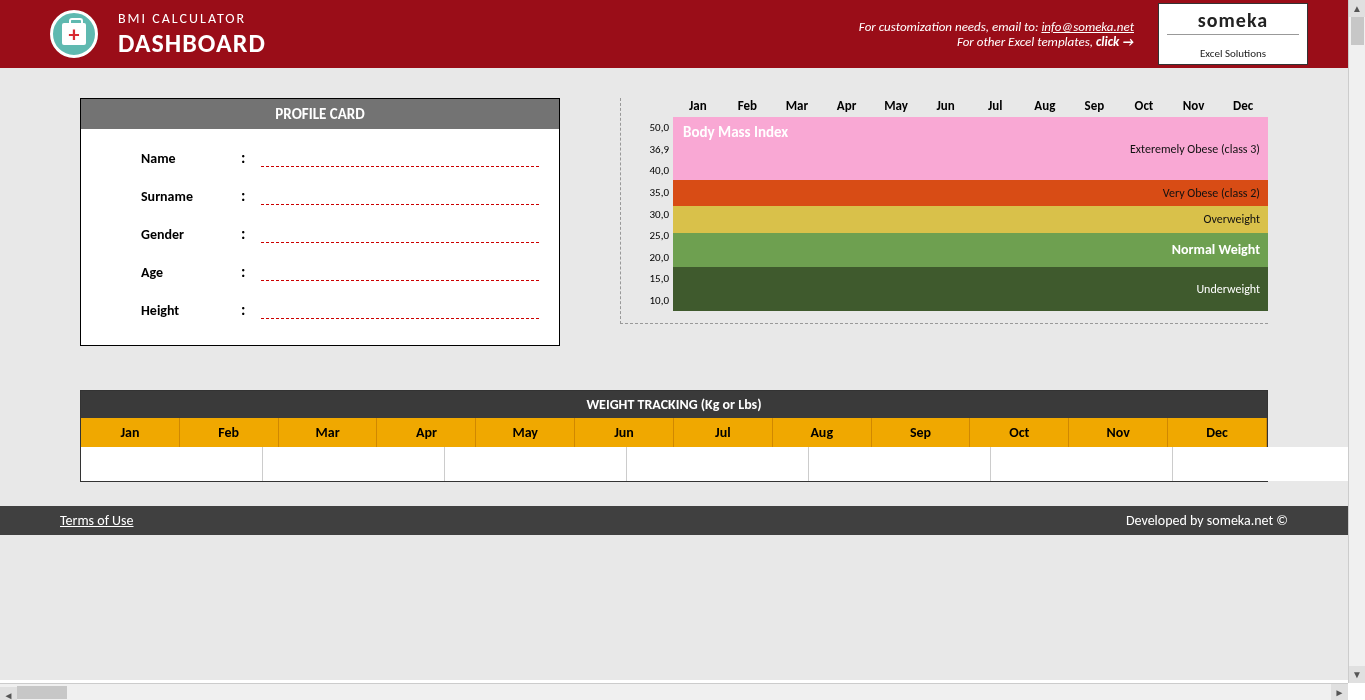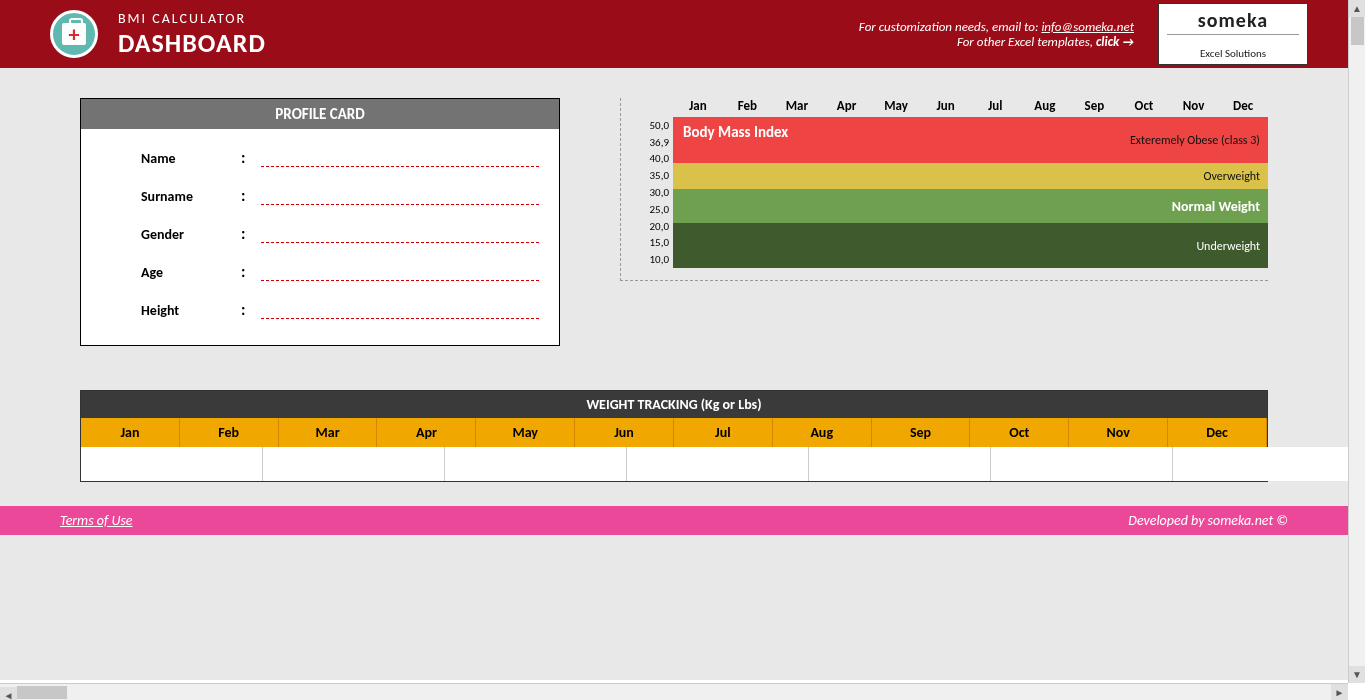--- a/index.html
+++ b/index.html
@@ -250,7 +250,7 @@
         </div>
         <div class="bands" id="bands">
           <div class="band-title">Body Mass Index</div>
-        <div class="band" style="height: 46px; background: #ef4444;">Exteremely Obese (class 3)</div>
+        <div class="band" style="height: 63px; background: #f9a8d4;">Exteremely Obese (class 3)</div>
             <div class="band" style="height: 26.25px; background: rgb(217, 193, 74);">Overweight</div>
             <div class="band" style="height: 34.125px; background: rgb(110, 160, 80); color: rgb(255, 255, 255); font-weight: bold; font-size: 14px;">Normal Weight</div>
             <div class="band" style="height: 44.625px; background: rgb(63, 90, 45); color: rgb(255, 255, 255);">Underweight</div>

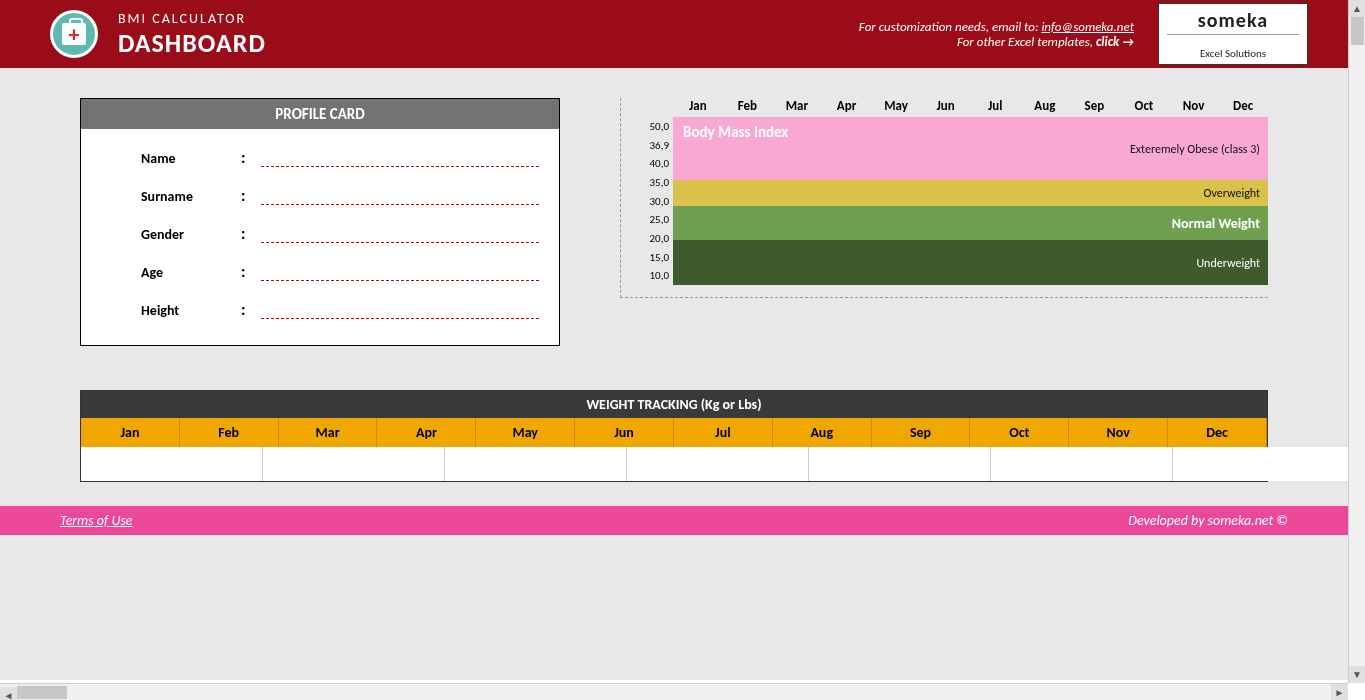--- a/index.html
+++ b/index.html
@@ -251,6 +251,7 @@
         <div class="bands" id="bands">
           <div class="band-title">Body Mass Index</div>
         <div class="band" style="height: 63px; background: #f9a8d4;">Exteremely Obese (class 3)</div>
+            <div class="band" style="height: 26.25px; background: rgb(216, 76, 21);">Very Obese (class 2)</div>
             <div class="band" style="height: 26.25px; background: rgb(217, 193, 74);">Overweight</div>
             <div class="band" style="height: 34.125px; background: rgb(110, 160, 80); color: rgb(255, 255, 255); font-weight: bold; font-size: 14px;">Normal Weight</div>
             <div class="band" style="height: 44.625px; background: rgb(63, 90, 45); color: rgb(255, 255, 255);">Underweight</div>

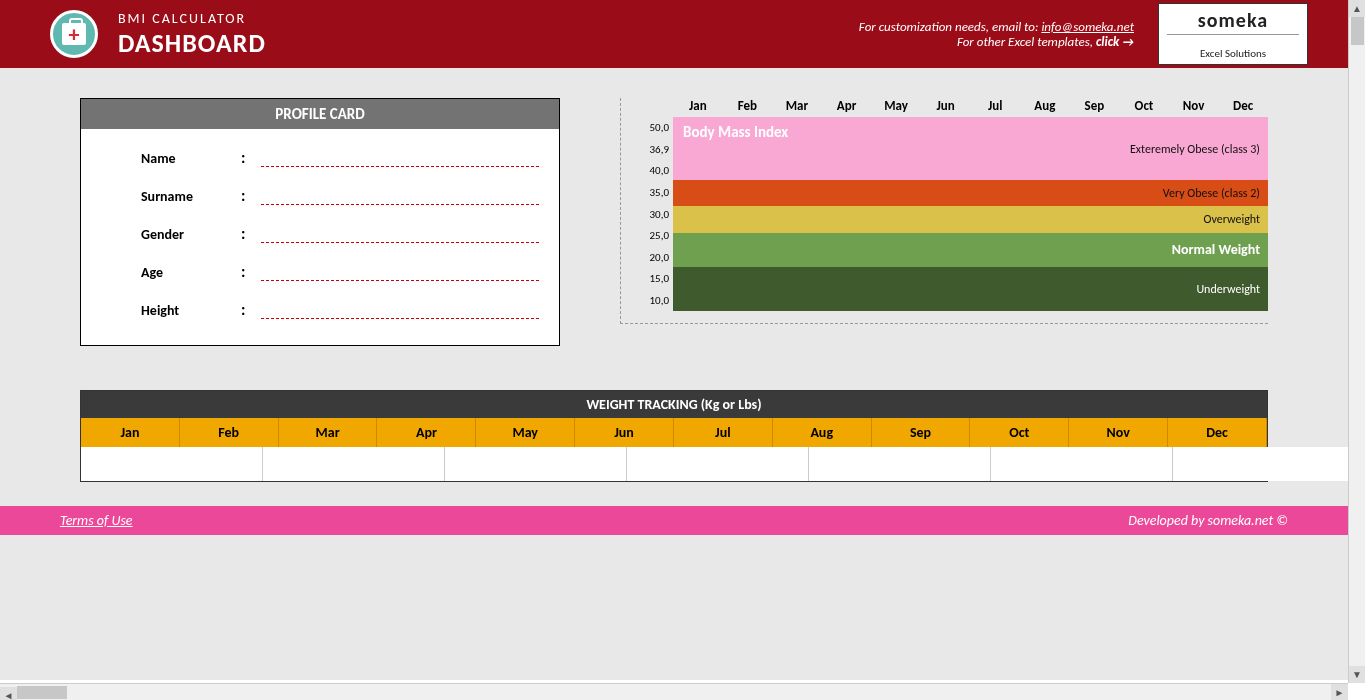--- a/index.html
+++ b/index.html
@@ -131,9 +131,9 @@
     font-weight: normal; height: 34px; outline: none;
   }
   .footer {
-    background: #ec4899; color: #fff;
+    background: #404040; color: #fff;
     padding: 6px 60px; display: flex; justify-content: space-between;
-    font-size: 14px; font-style: italic; margin-top: 24px;
+    font-size: 14px; margin-top: 24px;
   }
   .footer a { color: #fff; }
   

